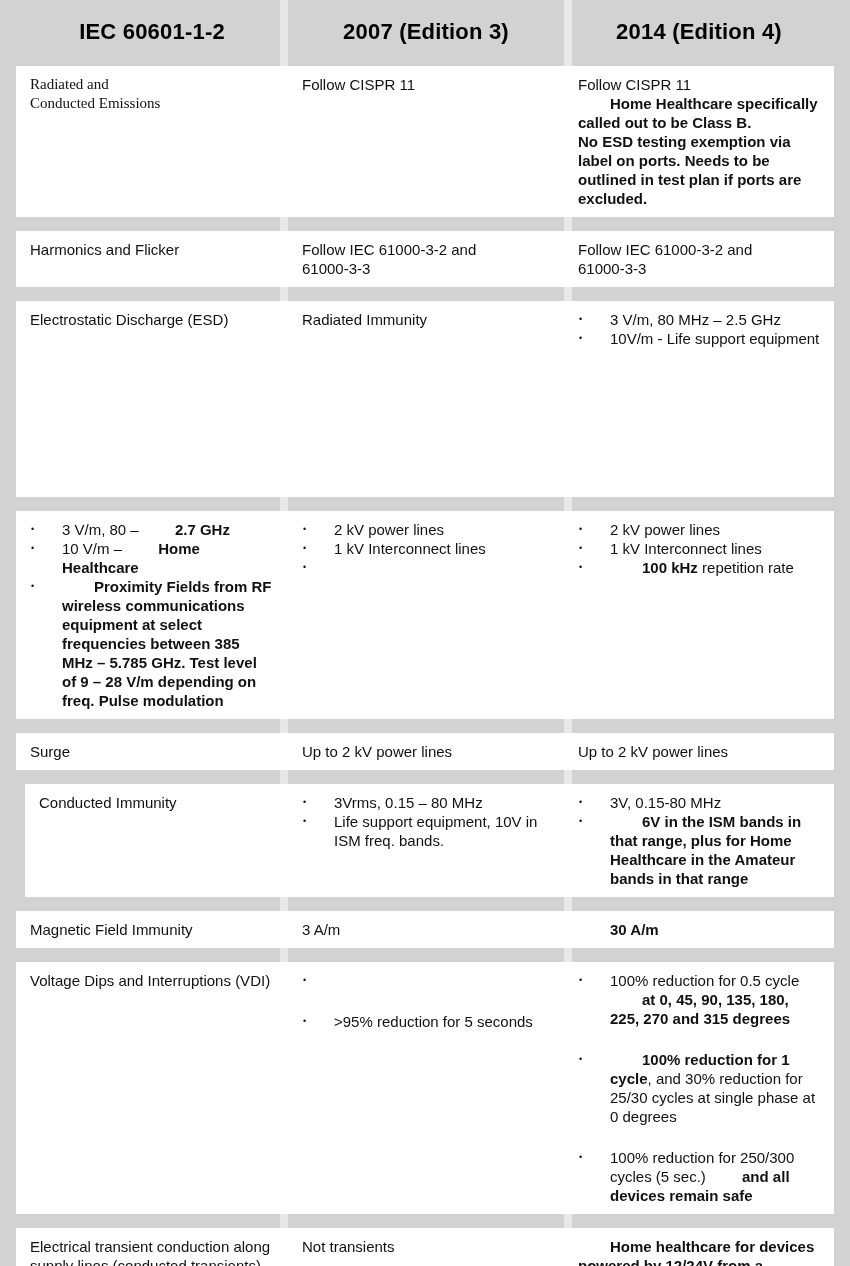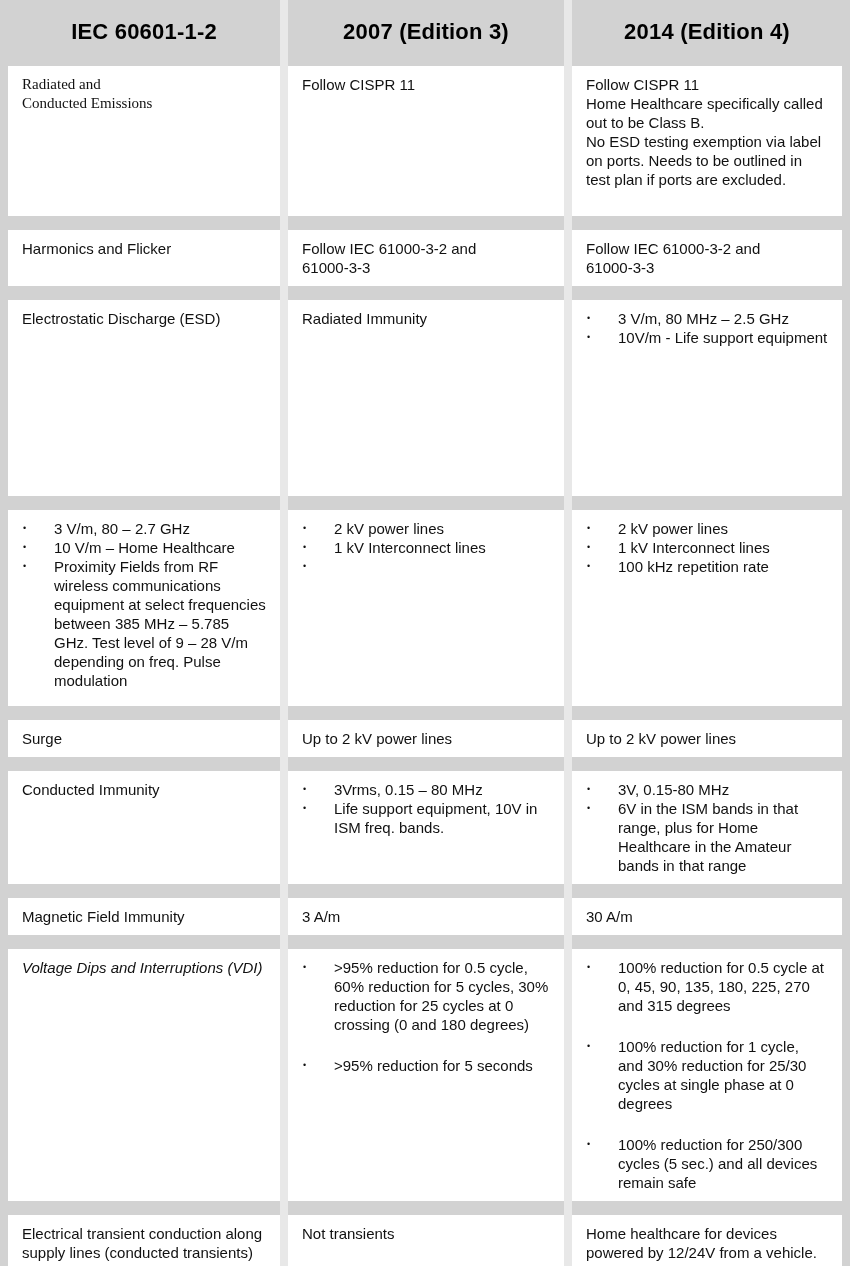--- a/index.html
+++ b/index.html
@@ -28,8 +28,7 @@
     z-index: 1;
     display: grid;
     grid-template-columns: 272px 276px 270px;
-    column-gap: 8px;
-    padding-left: 8px;
+    padding-left: 16px;
     padding-right: 8px;
   }
   .header-grid { height: 64px; }

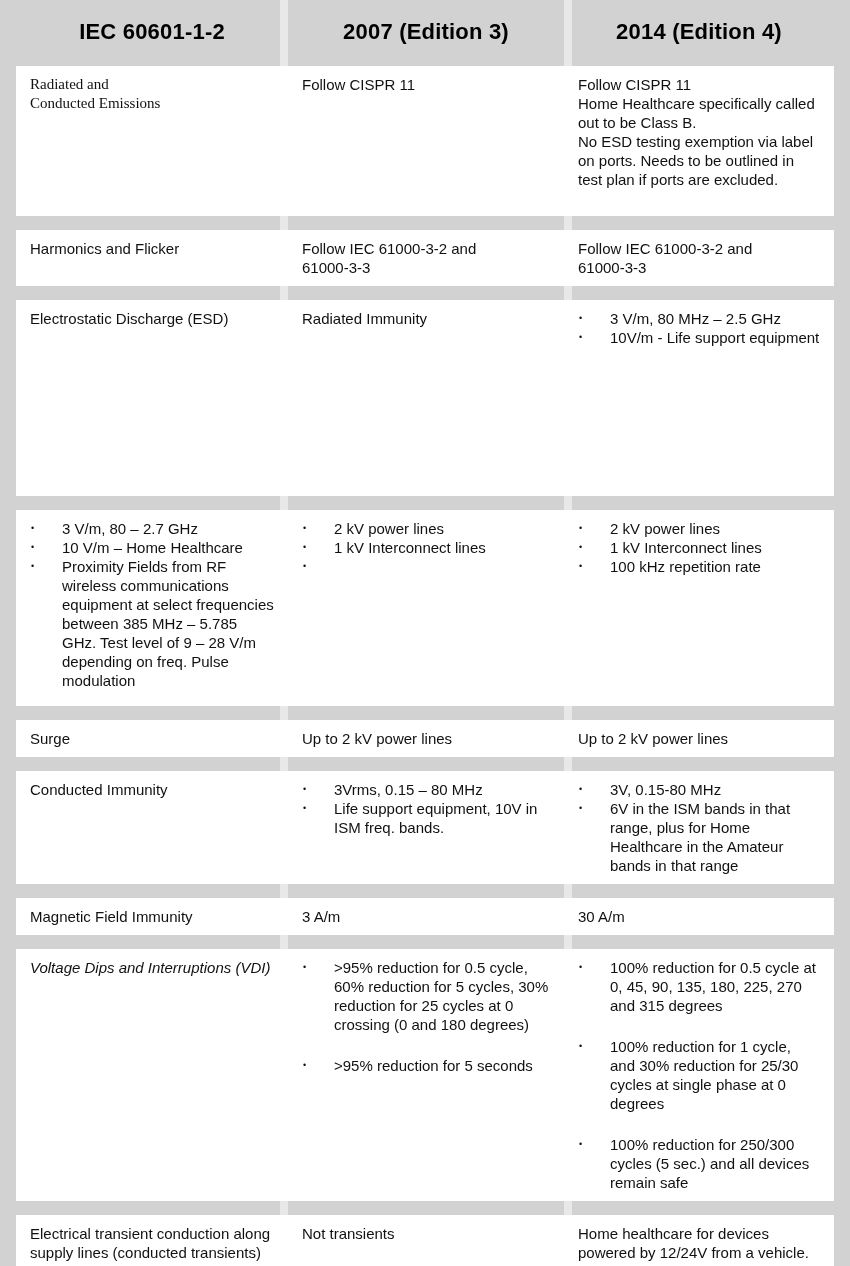--- a/index.html
+++ b/index.html
@@ -62,7 +62,7 @@
     padding-left: 1px;
   }
   .btext { flex: 1; white-space: pre-line; }
-  .b { font-weight: normal; }
+  .b { font-weight: bold; margin-left: 32px; }
 </style>
 </head>
 <body>

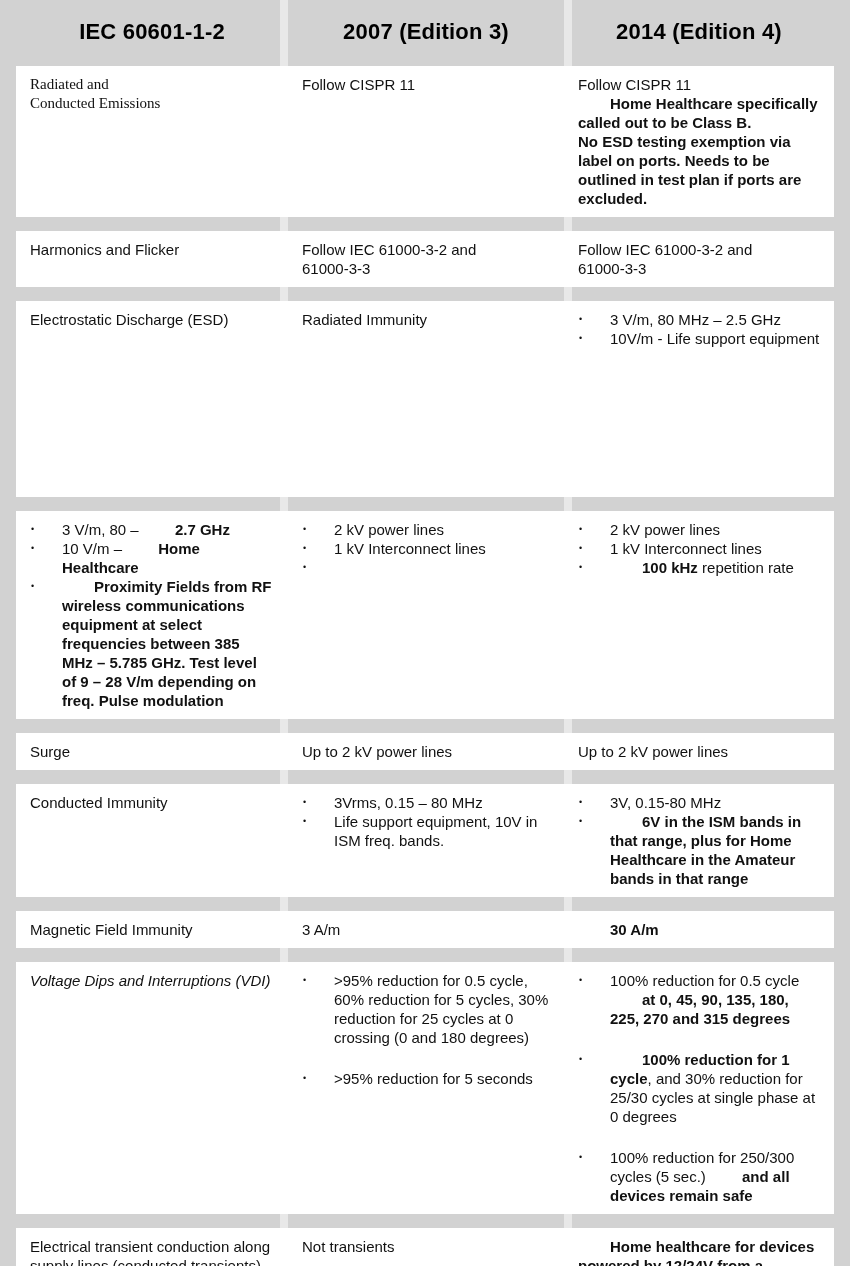--- a/index.html
+++ b/index.html
@@ -167,7 +167,7 @@
       <div class="cell" style="min-height: 36px;">
         <div class="para"><span class="">Up to 2 kV power lines</span></div>
       </div>
-      <div class="cell" style="min-height: 104px;">
+      <div class="cell" style="min-height: 104px; margin-left: 9px;">
         <div class="para"><span class="">Conducted Immunity</span></div>
       </div>
       <div class="cell" style="min-height: 104px;">

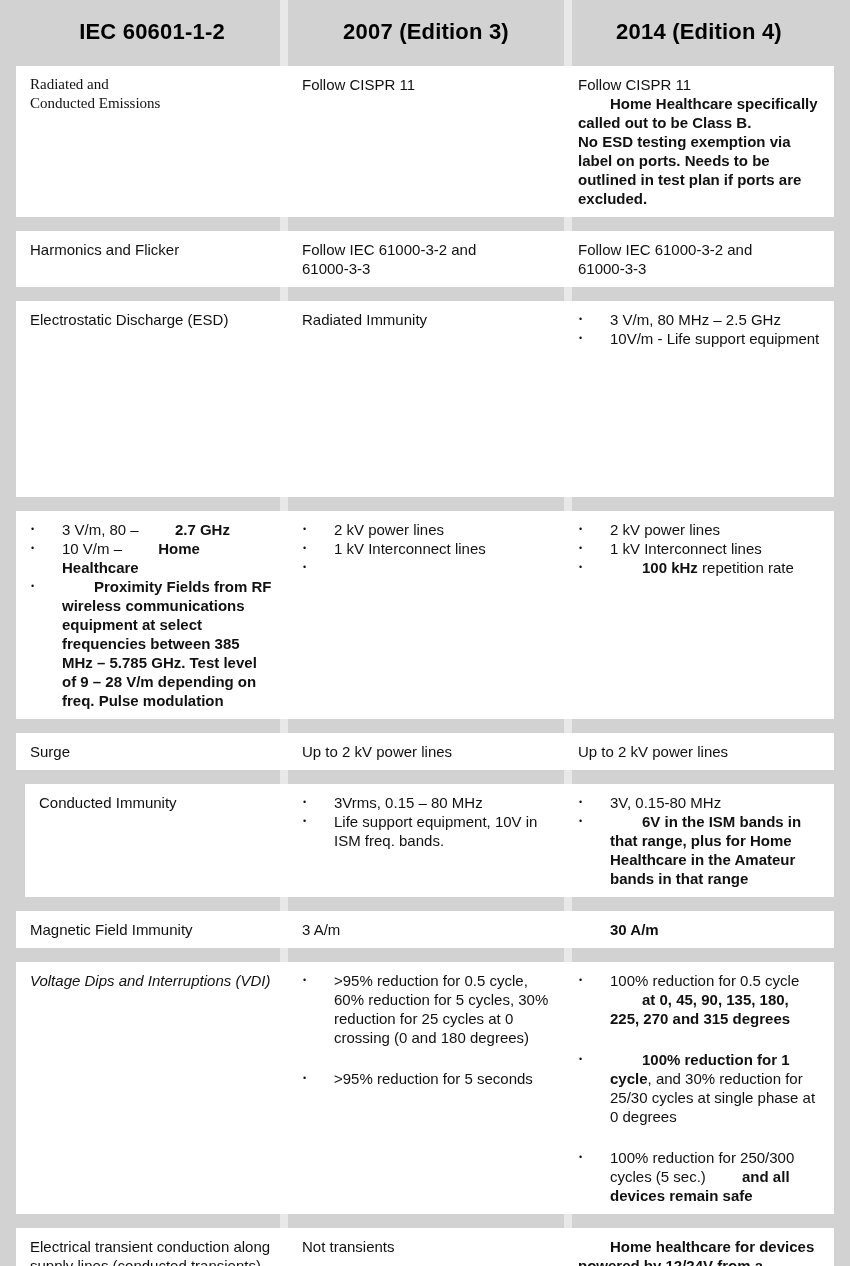--- a/index.html
+++ b/index.html
@@ -199,7 +199,7 @@
       <div class="cell" style="min-height: 36px;">
         <div class="para"><span class="b">30 A/m</span></div>
       </div>
-      <div class="cell" style="min-height: 250px; font-style: italic;">
+      <div class="cell" style="min-height: 250px;">
         <div class="para"><span class="">Voltage Dips and Interruptions (VDI)</span></div>
       </div>
       <div class="cell" style="min-height: 250px;">

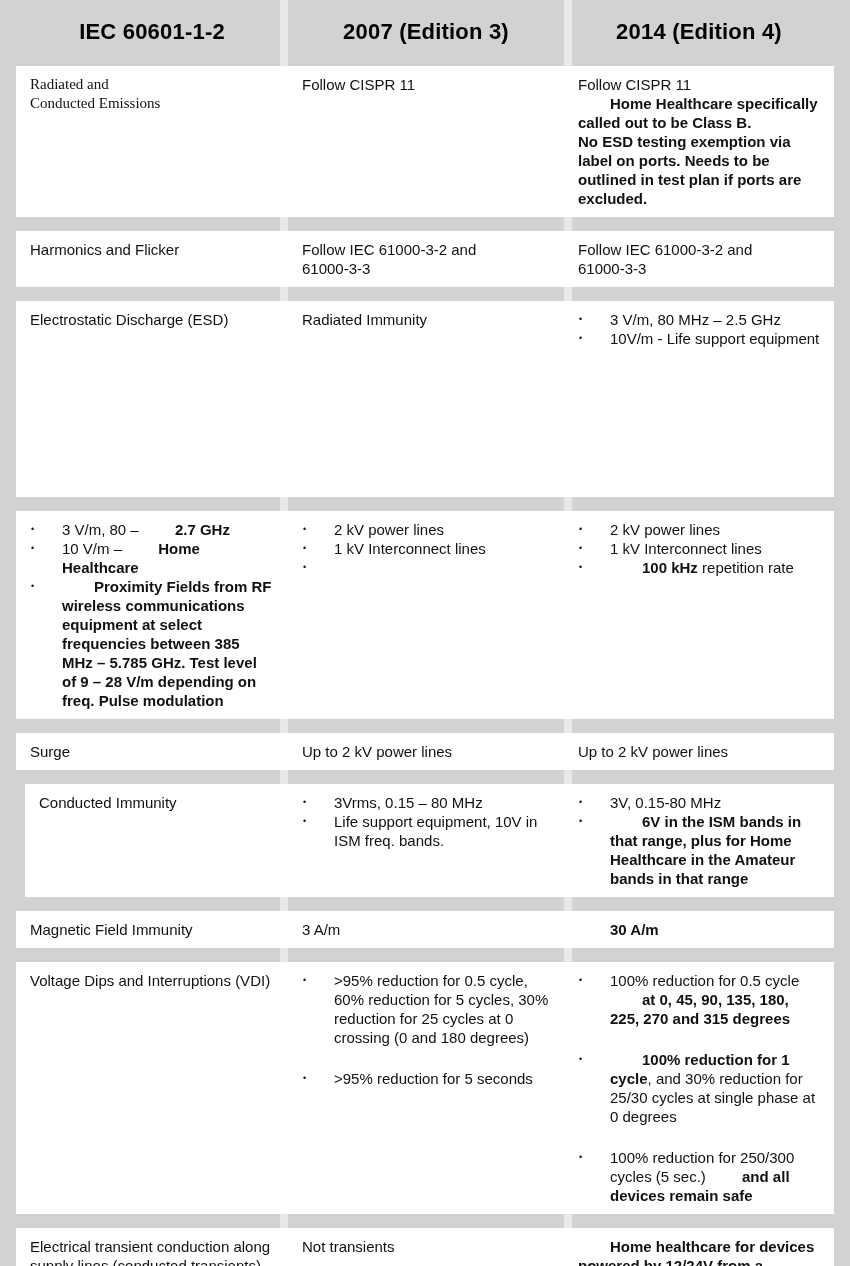--- a/index.html
+++ b/index.html
@@ -205,7 +205,6 @@
       <div class="cell" style="min-height: 250px;">
         <div class="bullet">
           <span class="marker">•</span>
-          <div class="btext"><span class="">&gt;95% reduction for 0.5 cycle, 60% reduction for 5 cycles, 30% reduction for 25 cycles at 0 crossing (0 and 180 degrees)</span></div>
         </div>
         <div class="bullet spaced">
           <span class="marker">•</span>

